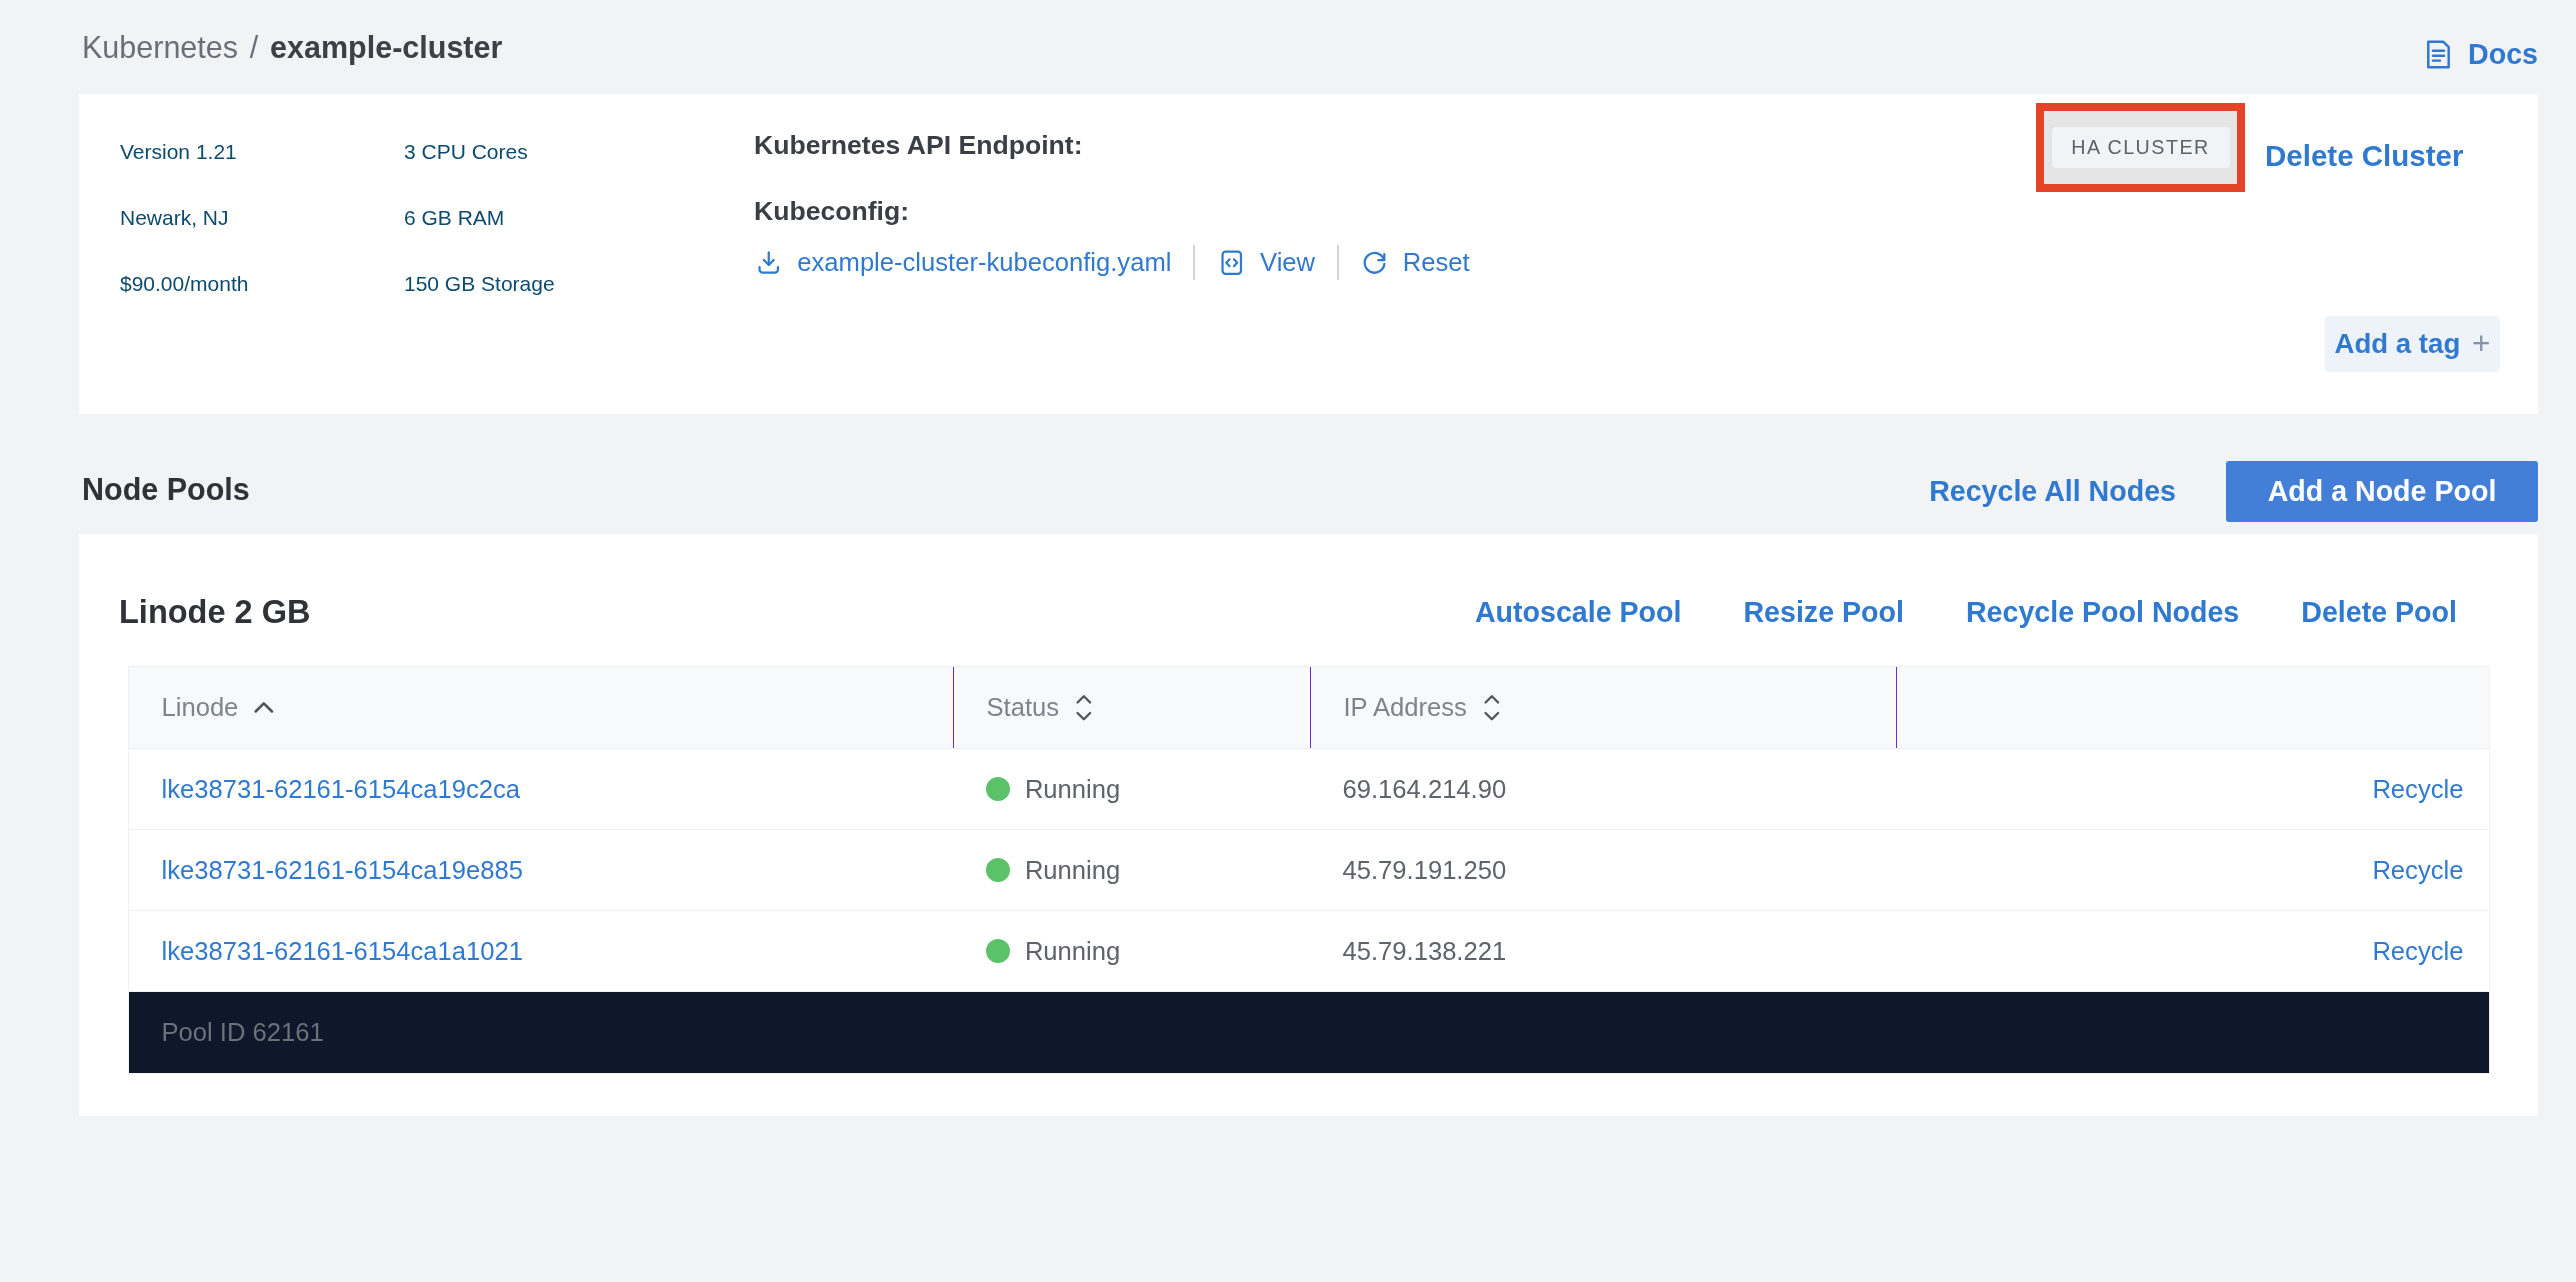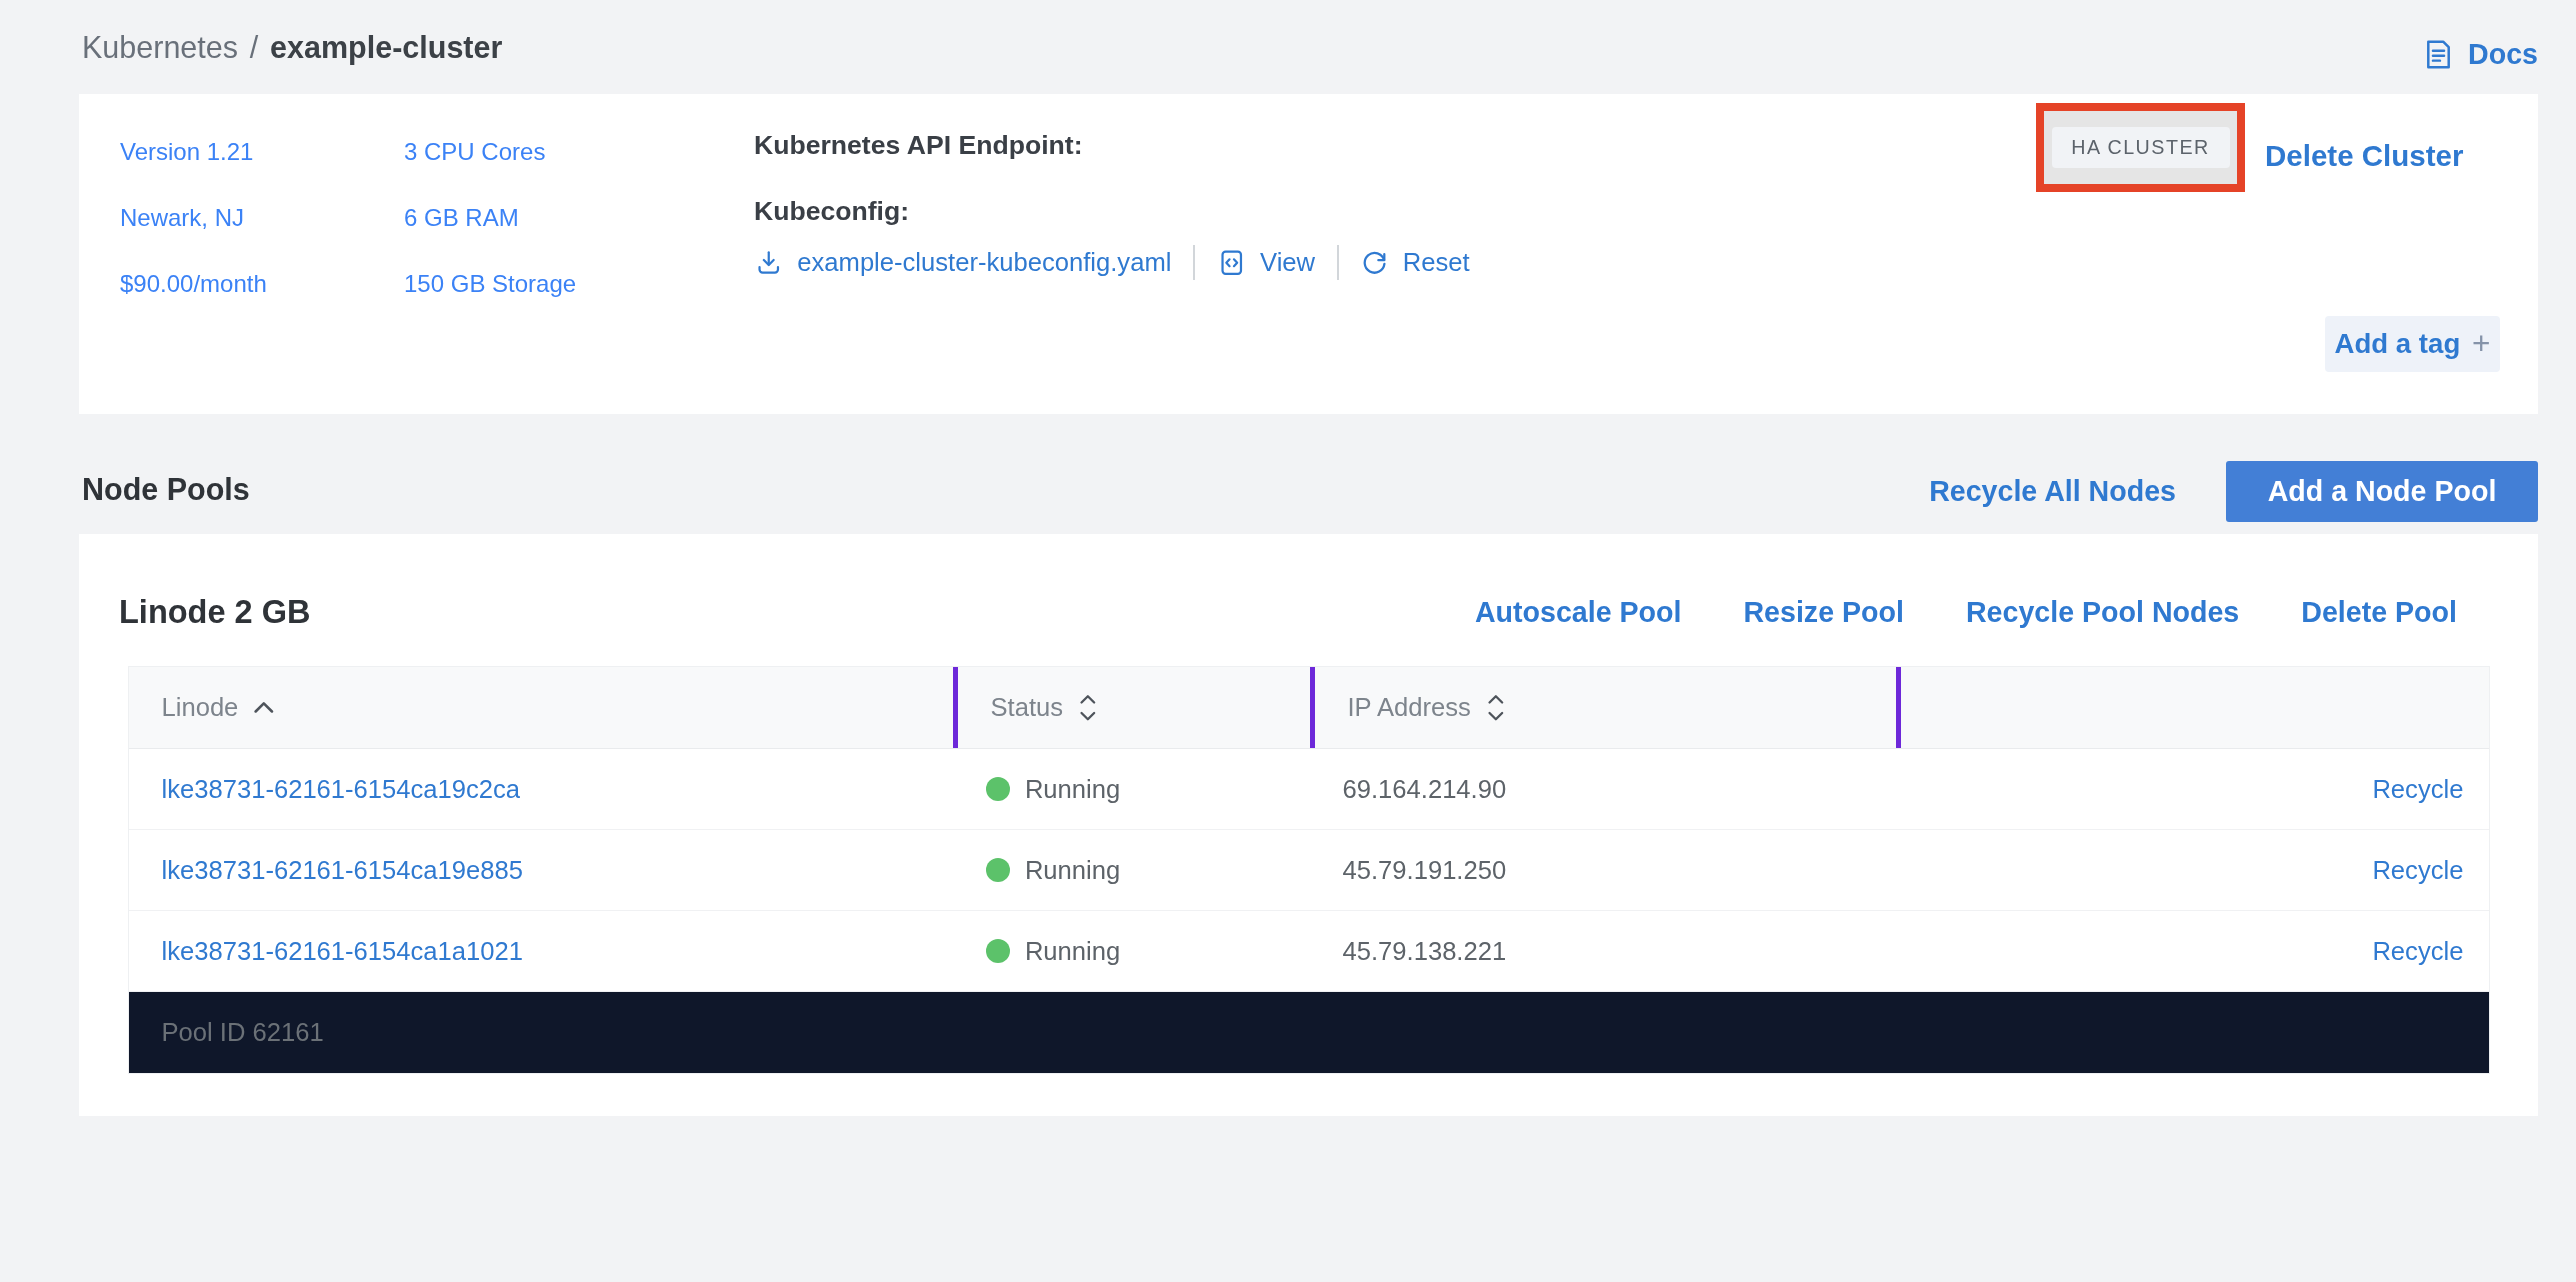--- a/index.html
+++ b/index.html
@@ -35,7 +35,7 @@
   
   .summary-card{left:79px;top:94px;width:2459px;height:320px;background:#fff;}
   .spec-col{top:24.6px;display:flex;flex-direction:column;}
-  .spec-col div{height:66px;line-height:66px;font-size:24px;color:#3b82f6;}
+  .spec-col div{height:66px;line-height:66px;font-size:21px;color:#0c4a6e;}
   .col1{left:41px;}
   .col2{left:325px;}
   .endpoint-col{left:675px;top:35px;width:768px;}

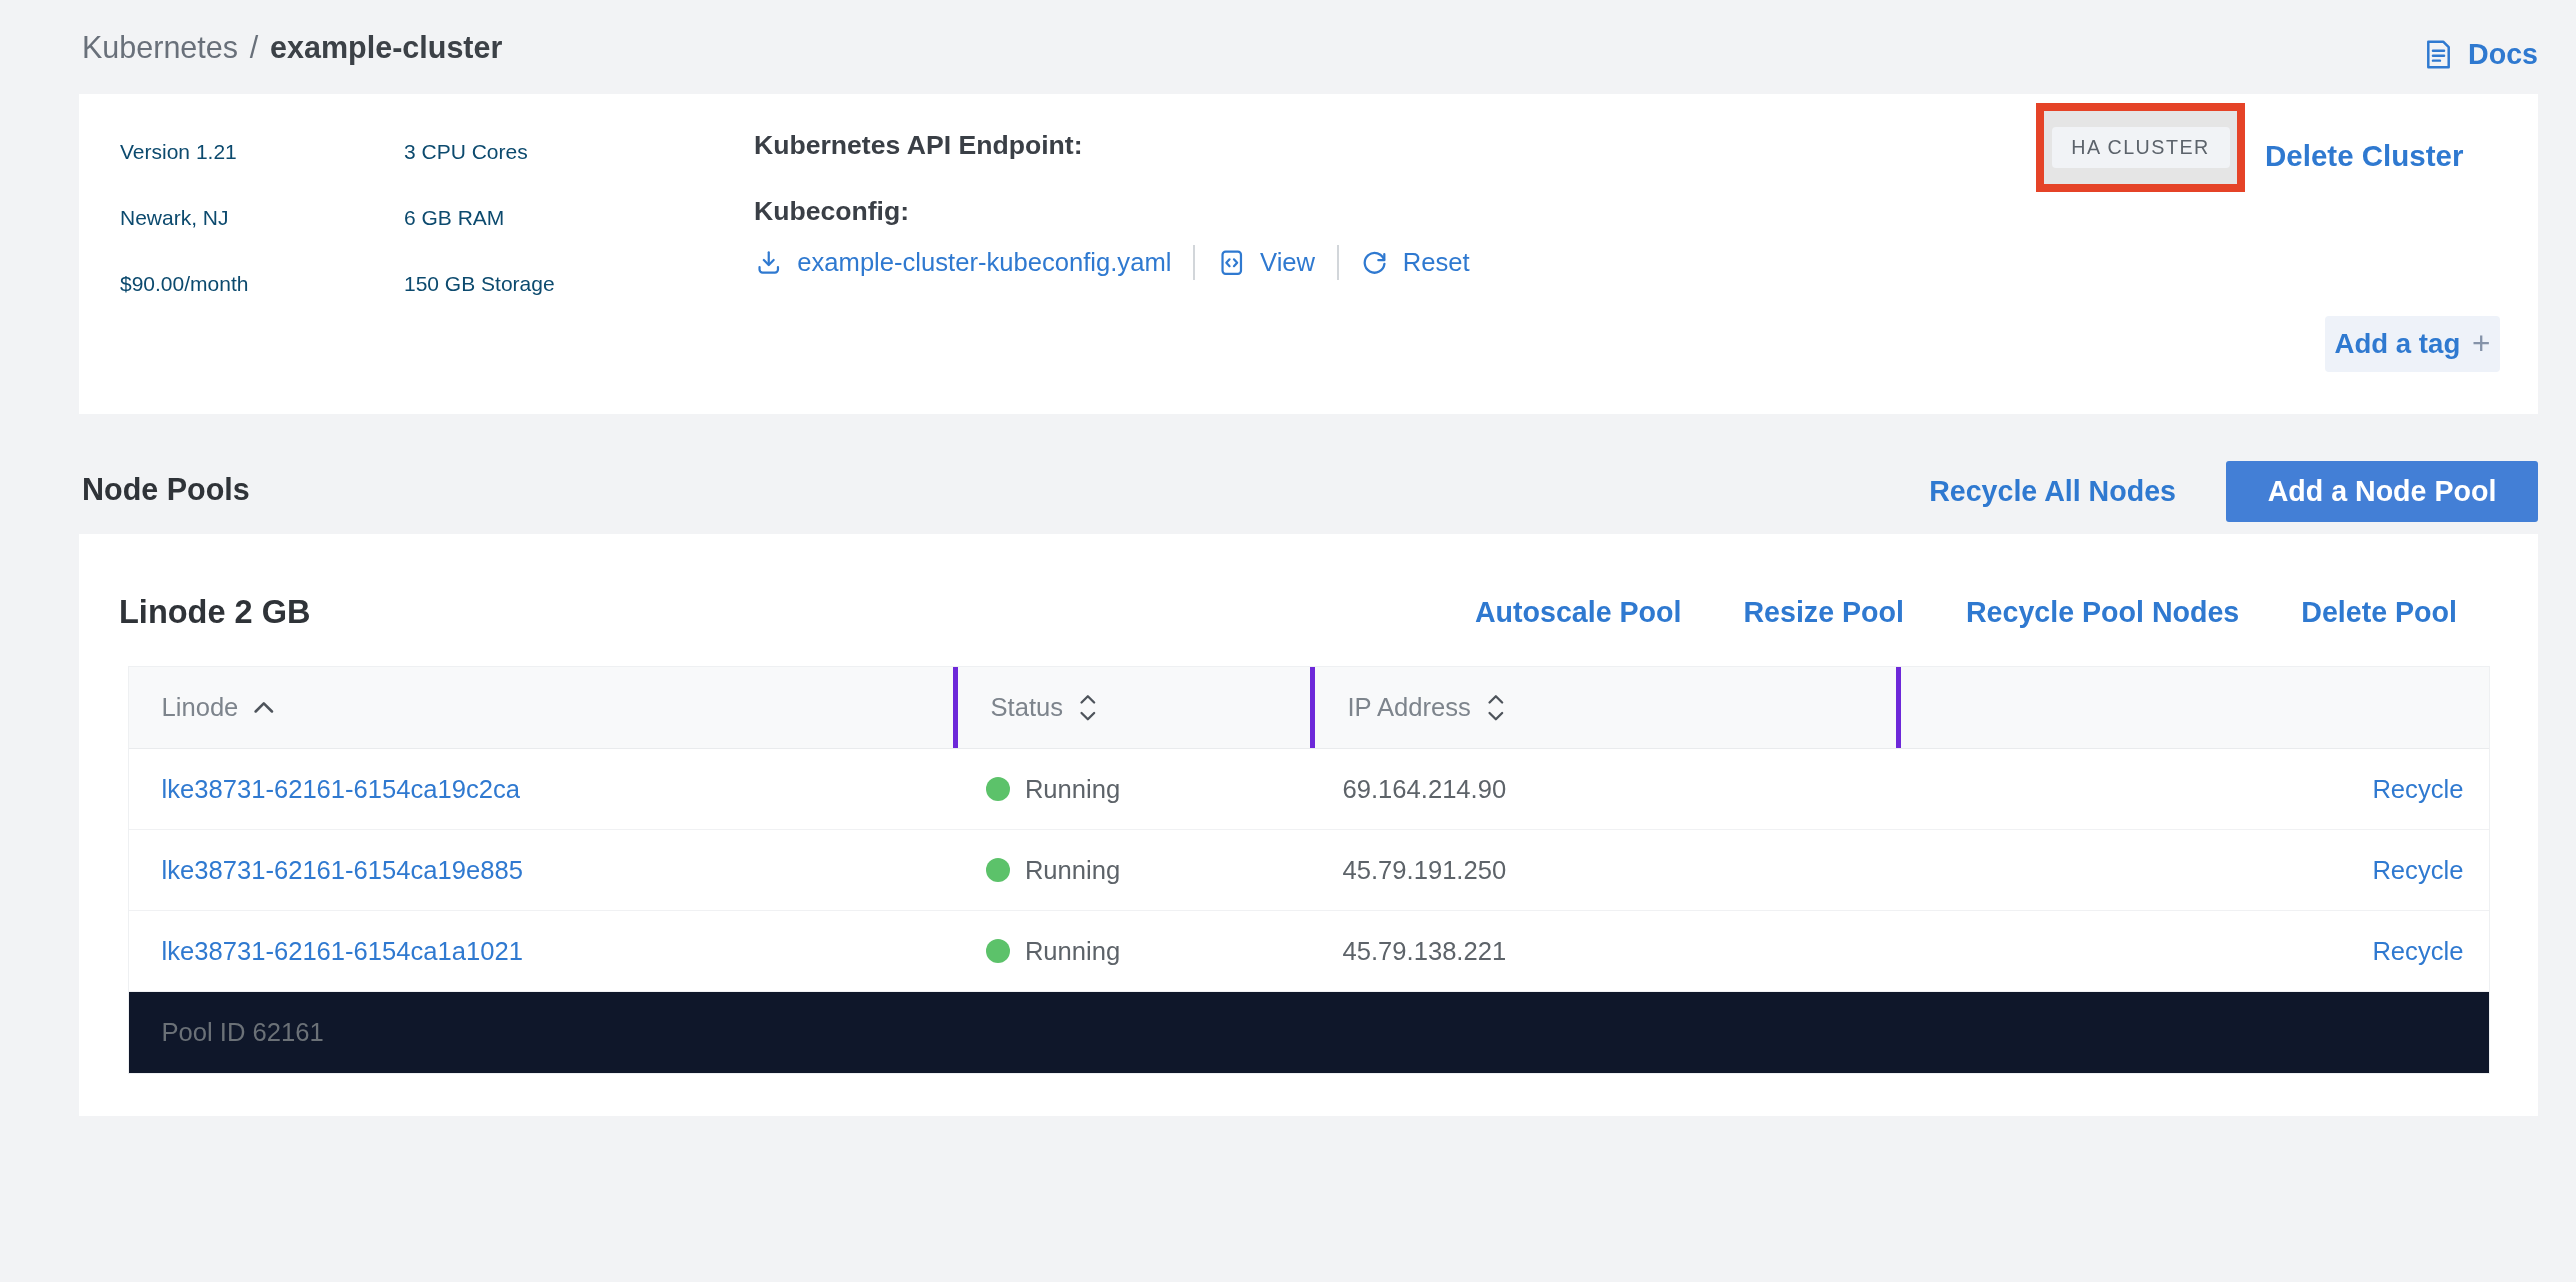--- a/index.html
+++ b/index.html
@@ -68,7 +68,7 @@
   .pool-table{left:49px;top:132px;width:2362px;border:1px solid var(--line);}
   .t-header{display:flex;height:82px;background:#f8f9fa;border-bottom:1px solid #e9ebed;}
   .t-header .cell{display:flex;align-items:center;gap:13.8px;padding-left:32.5px;font-size:25.6px;color:var(--hdr-gray);}
-  .t-header .cell + .cell{border-left:5px solid #6d28d9;}
+  .t-header .cell + .cell{border-left:1px solid #6d28d9;}
   .sort-icon{display:flex;align-items:center;color:#4e545b;}
   .c-linode{width:824px;}
   .c-status{width:357px;}

